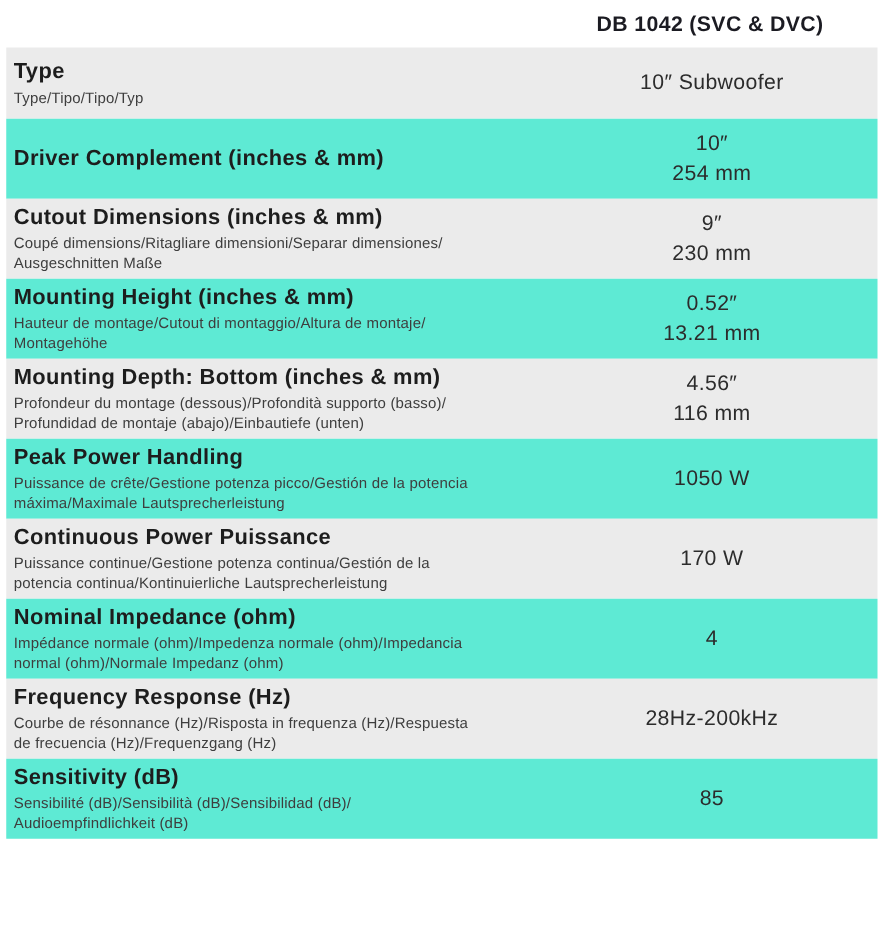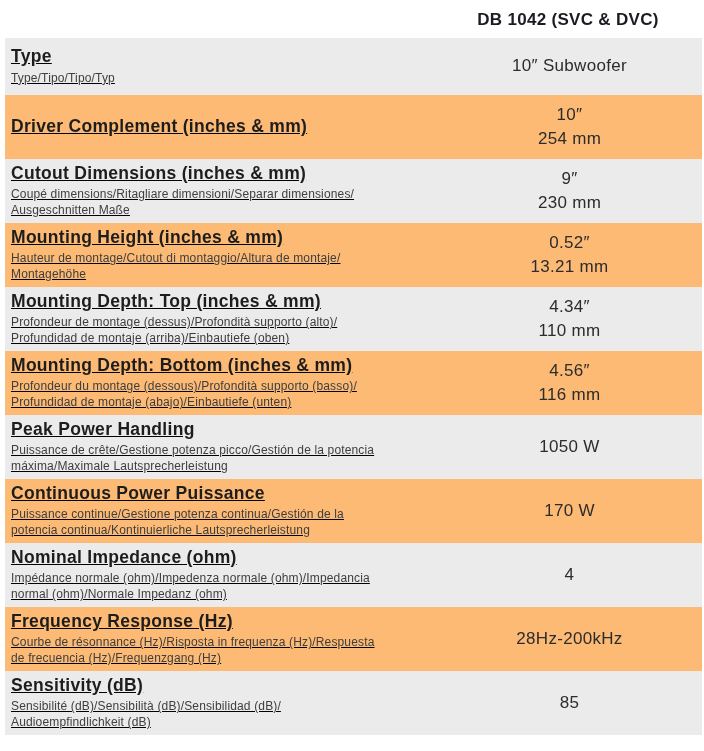--- a/index.html
+++ b/index.html
@@ -58,7 +58,6 @@
     flex-direction: column;
     justify-content: center;
     min-width: 0;
-    text-decoration: underline;
   }
   .row-title {
     font-size: 17.5px;

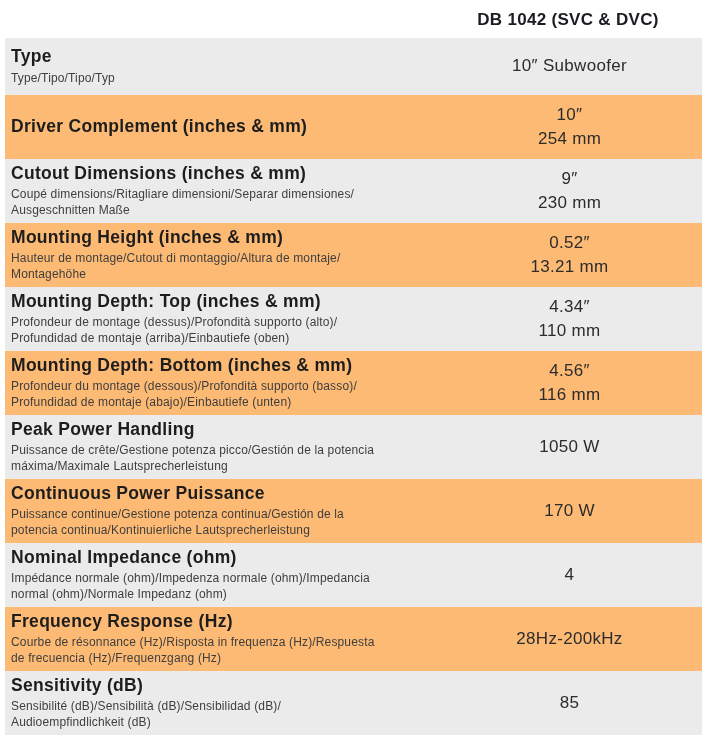--- a/index.html
+++ b/index.html
@@ -46,7 +46,7 @@
   .row {
     display: flex;
     height: 64px;
-    background: #fdba74;
+    background: #5eead4;
   }
   .rows .row:nth-child(odd) { background: var(--row-alt-bg); }
   .row--first { height: 57px; }

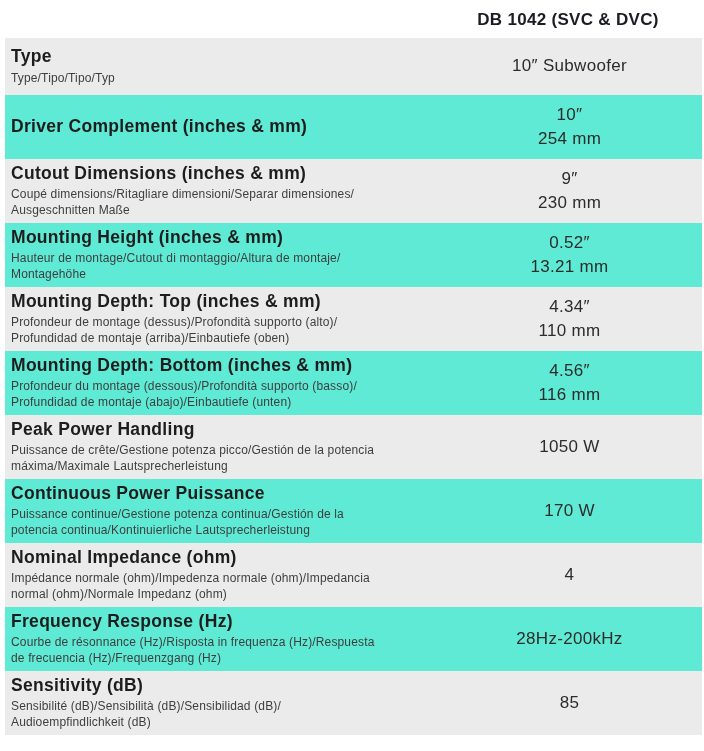--- a/index.html
+++ b/index.html
@@ -132,15 +132,6 @@
   </div>
       <div class="row">
     <div class="row-label">
-      <div class="row-title">Mounting Depth: Top (inches &amp; mm)</div>
-      <div class="row-subtitle">Profondeur de montage (dessus)/Profondità supporto (alto)/
-Profundidad de montaje (arriba)/Einbautiefe (oben)</div>
-    </div>
-    <div class="row-value">4.34″
-110 mm</div>
-  </div>
-      <div class="row">
-    <div class="row-label">
       <div class="row-title">Mounting Depth: Bottom (inches &amp; mm)</div>
       <div class="row-subtitle">Profondeur du montage (dessous)/Profondità supporto (basso)/
 Profundidad de montaje (abajo)/Einbautiefe (unten)</div>

